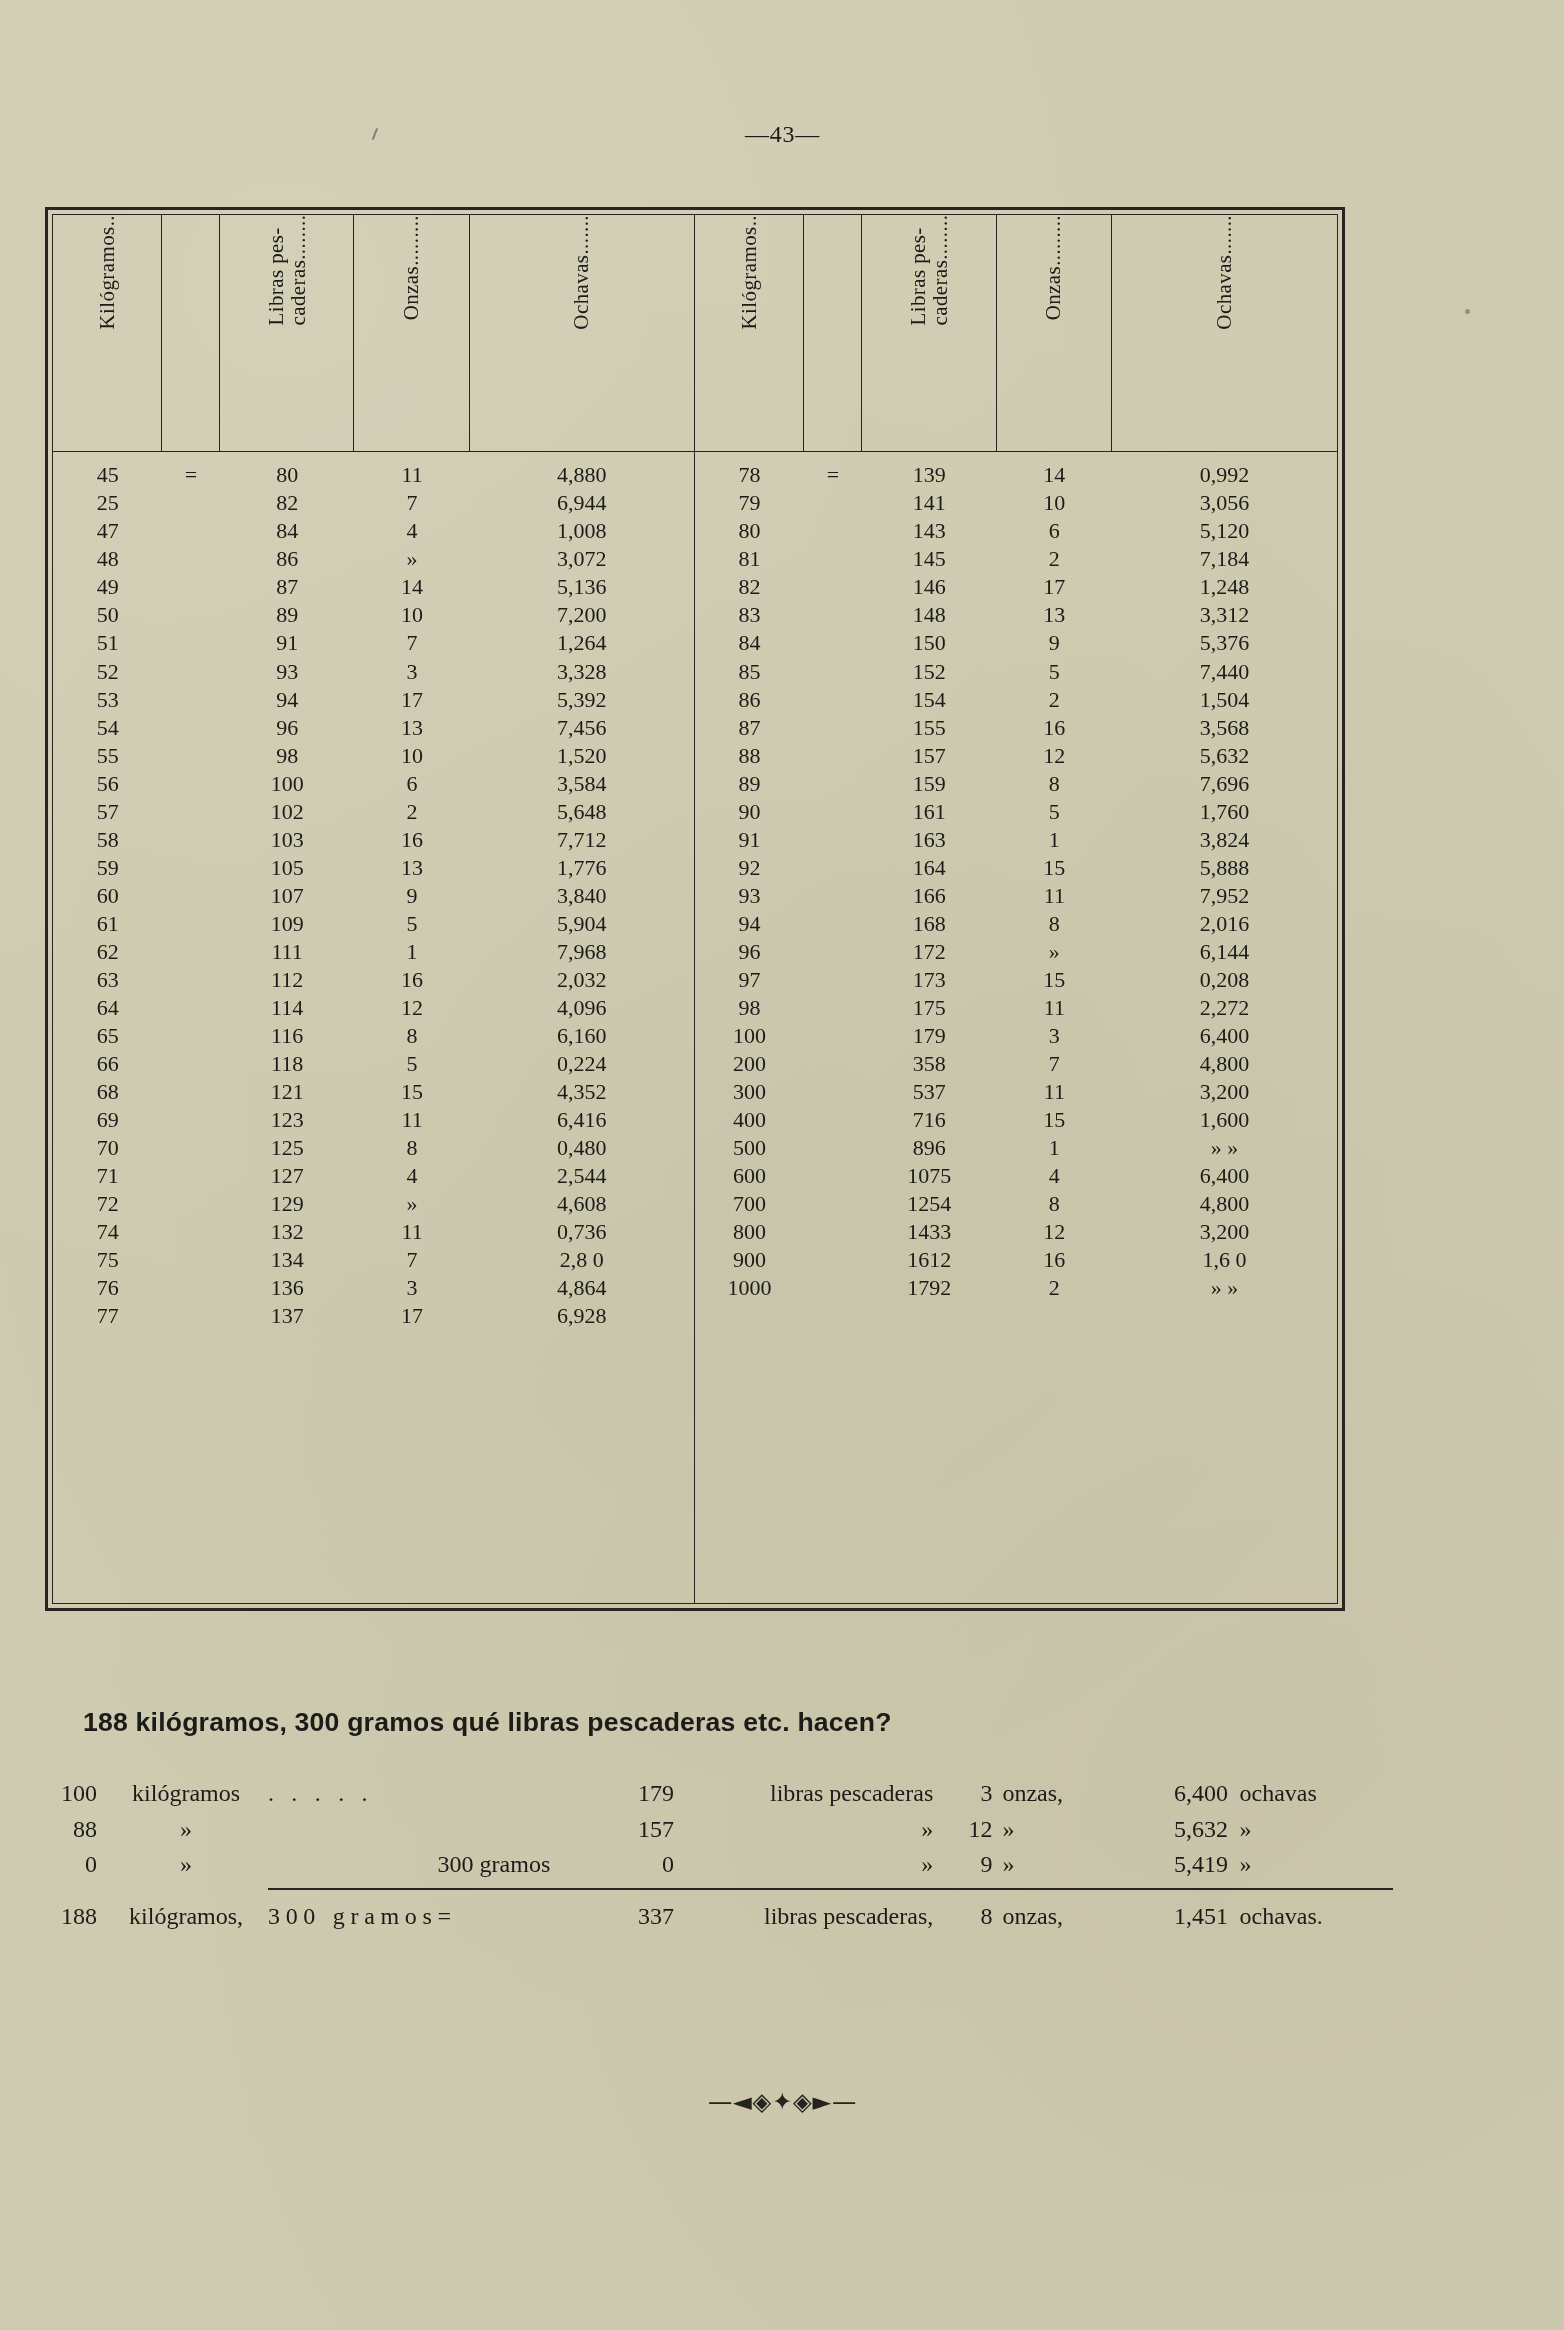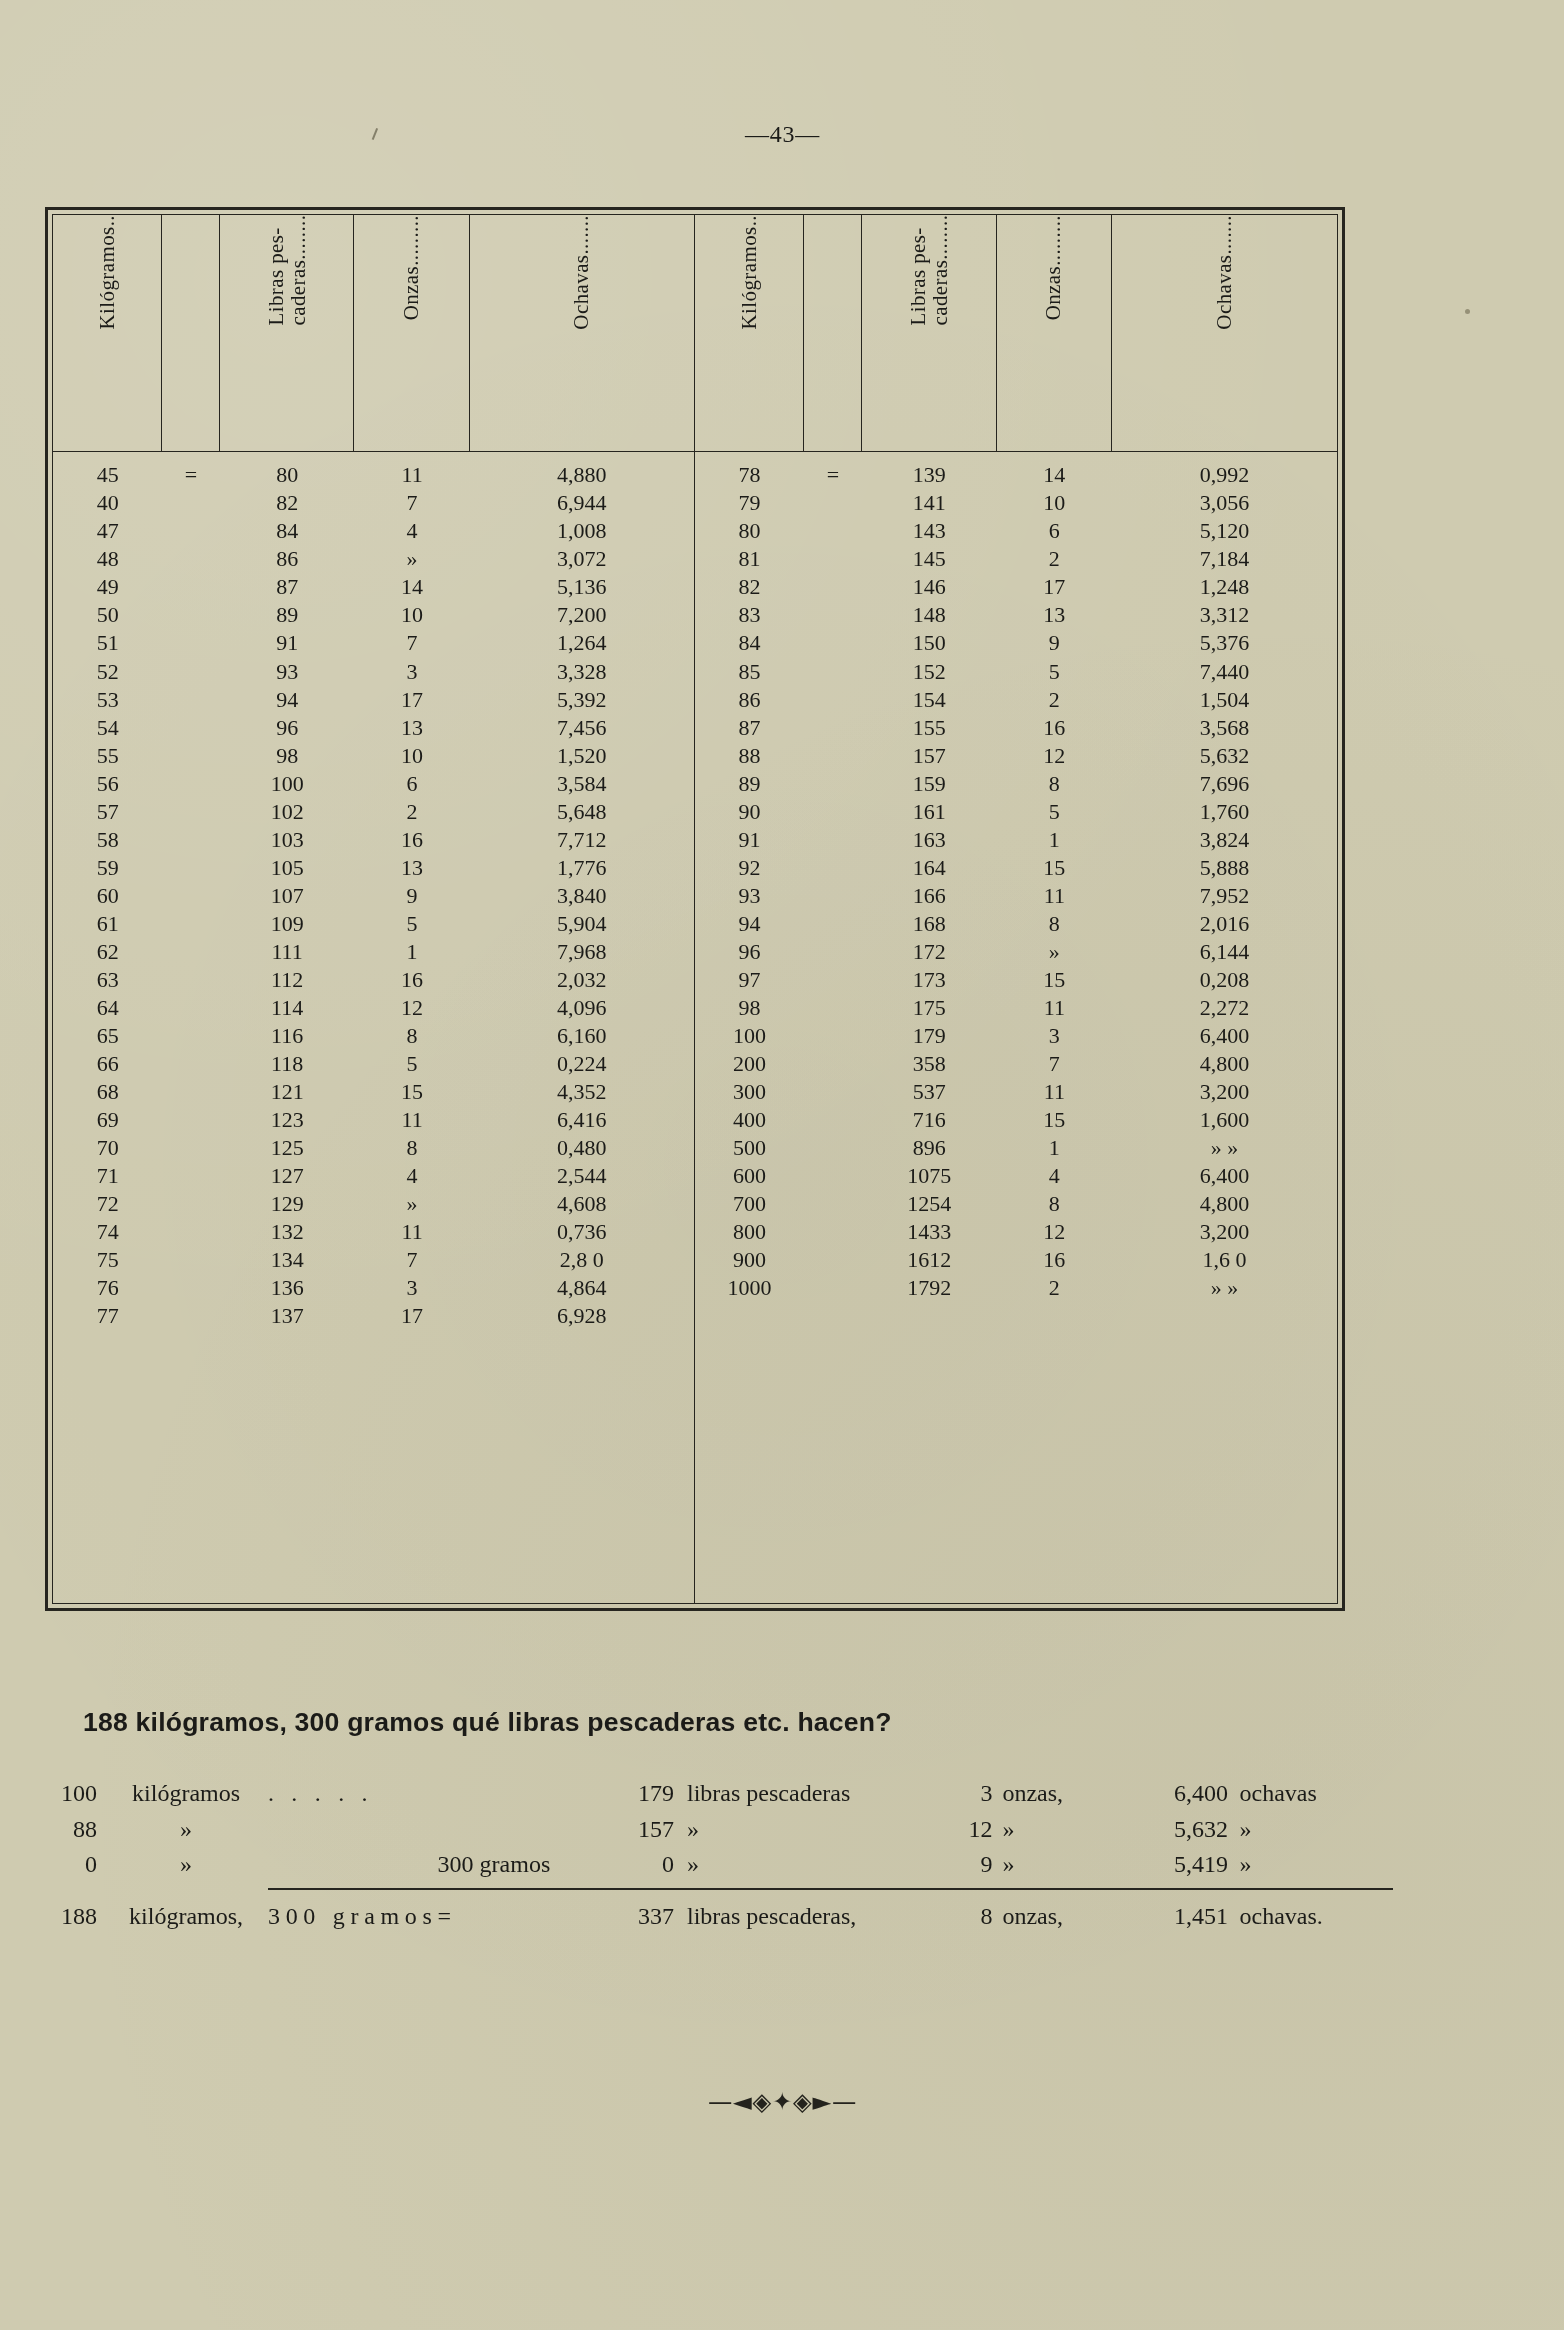--- a/index.html
+++ b/index.html
@@ -238,7 +238,7 @@
                 <td class="c-och">4,880</td>
               </tr>
               <tr>
-                <td class="c-kg">40</td>
+                <td class="c-kg">25</td>
                 <td class="c-eq"></td>
                 <td class="c-lb">82</td>
                 <td class="c-oz">7</td>

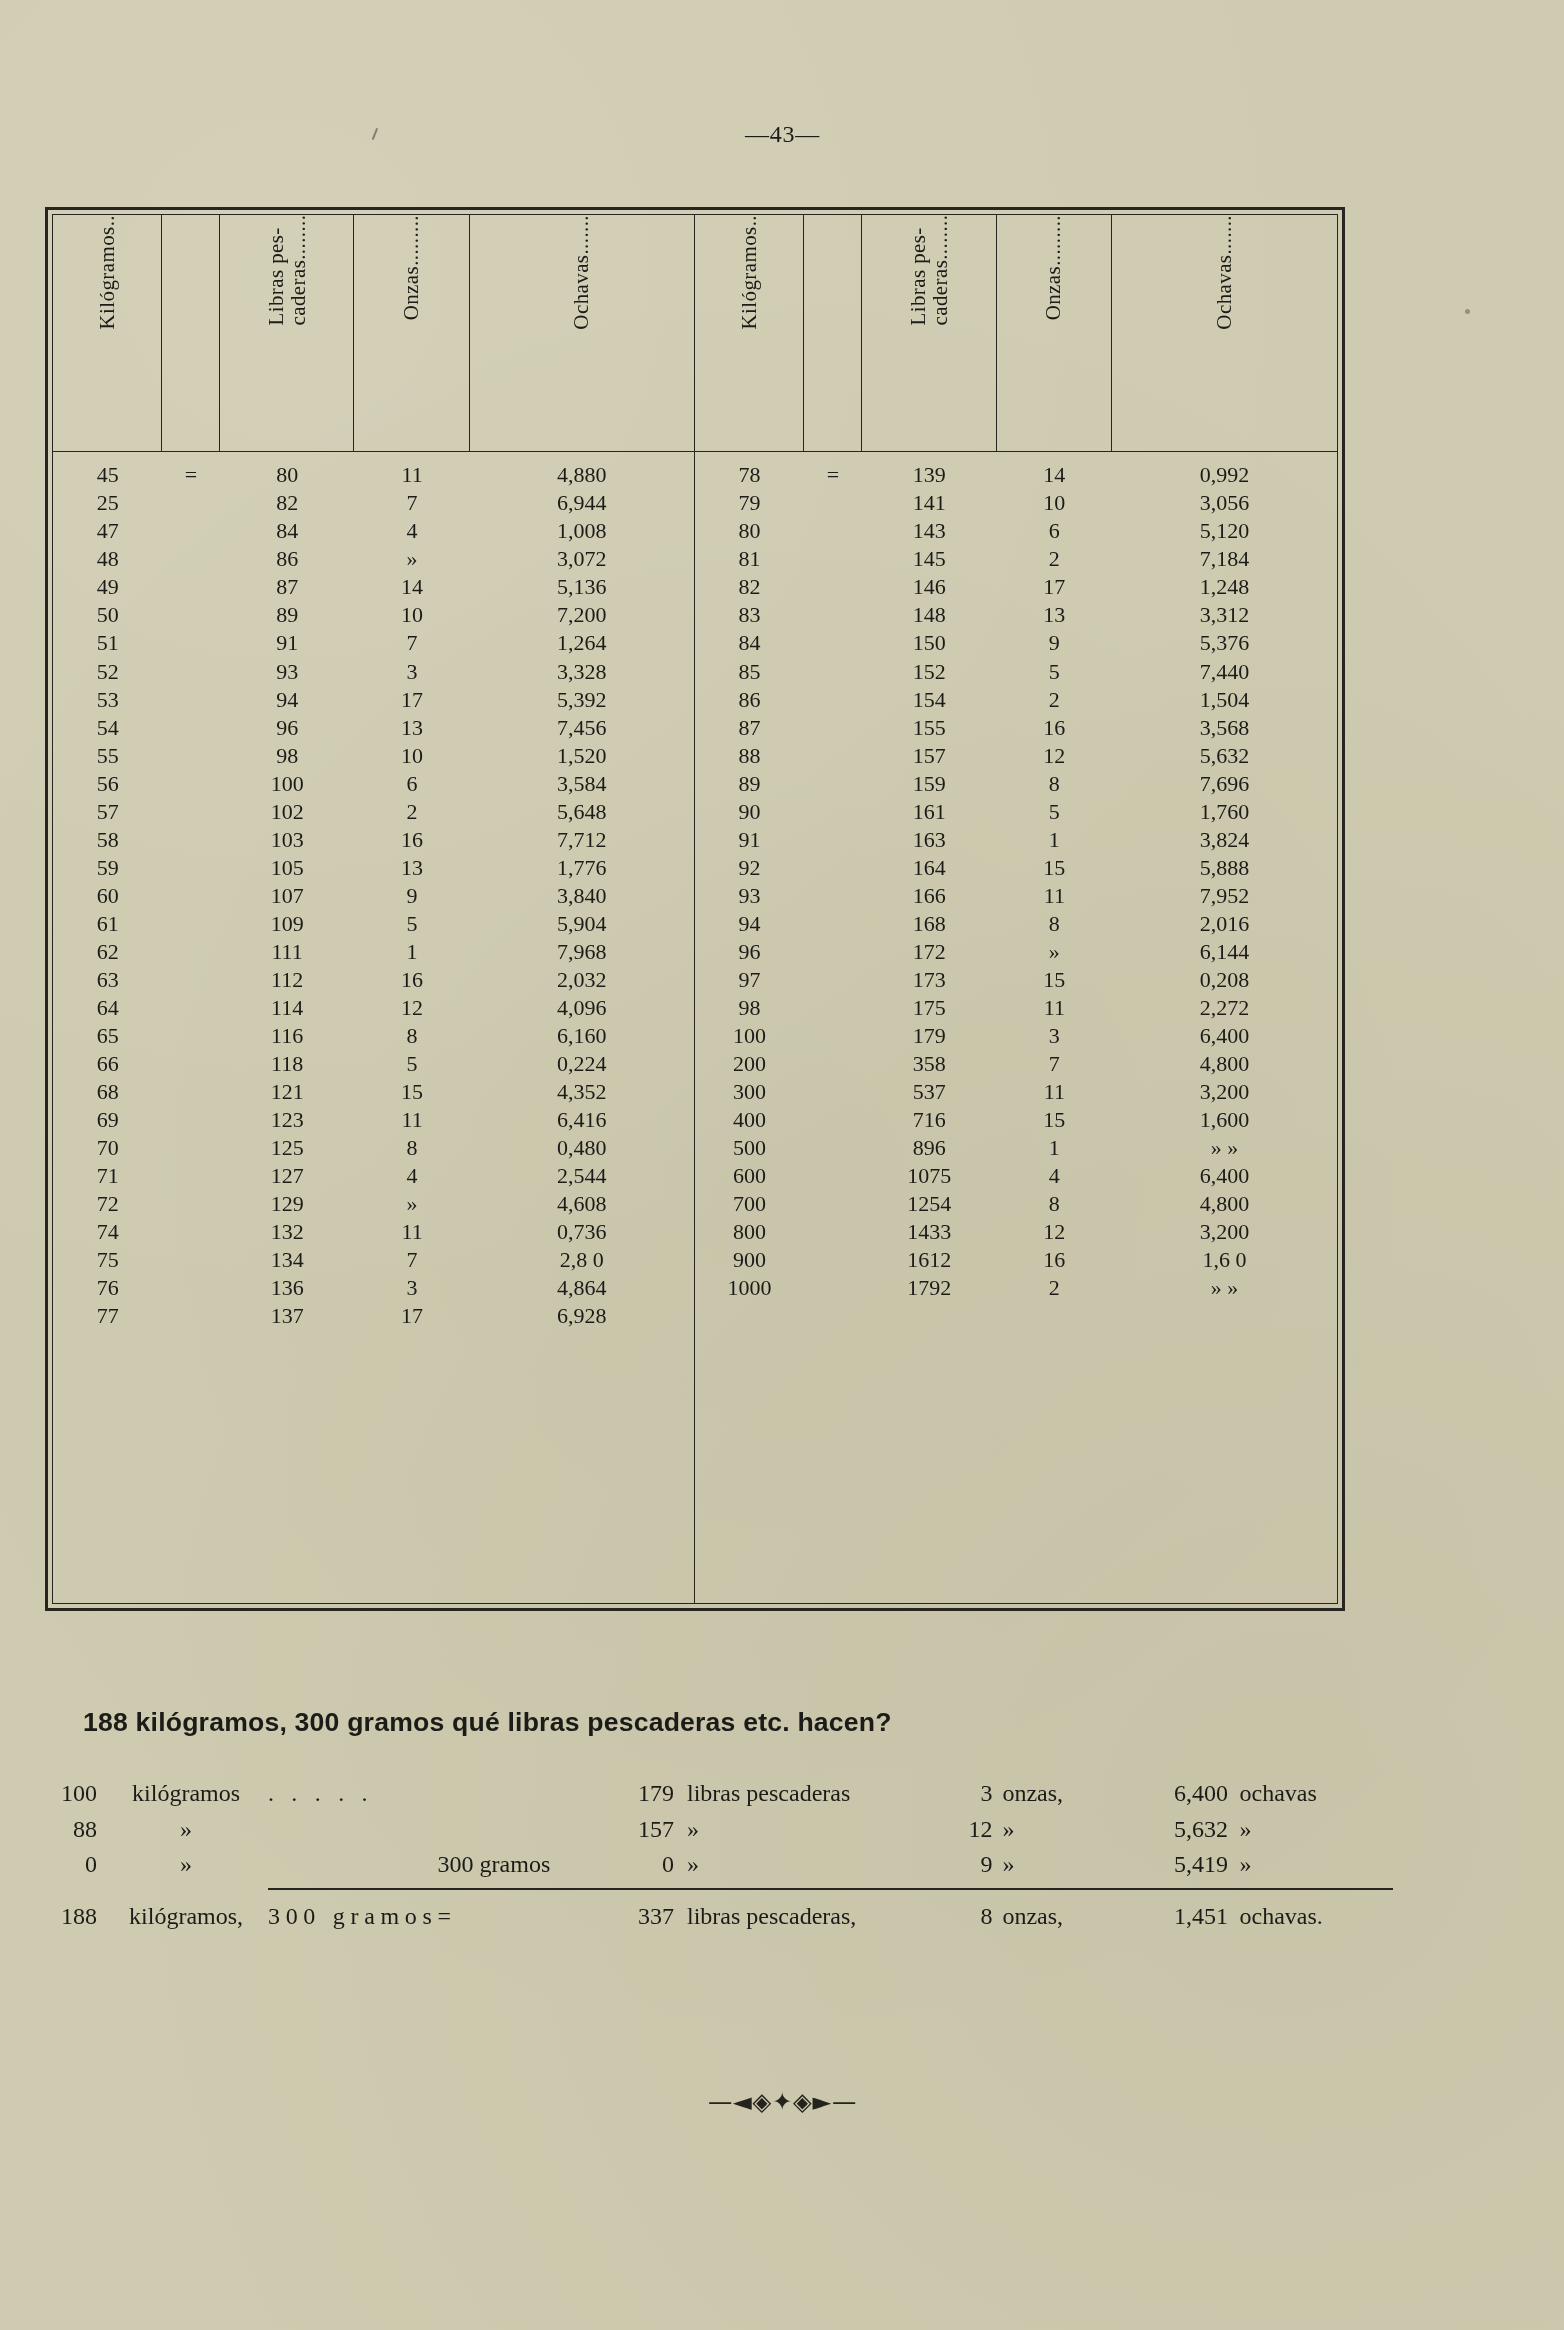--- a/index.html
+++ b/index.html
@@ -175,7 +175,7 @@
   .calc .a-dots  { width: 165px; text-align: left; letter-spacing: 5.7px;}
   .calc .a-gram  { width: 172px; text-align: left; }
   .calc .b-num   { width: 79px; text-align: right; padding-right: 13px; }
-  .calc .b-unit  { width: 259px; text-align: left; }
+  .calc .b-unit  { width: 259px; text-align: right; }
   .calc .c-num   { width: 65px;  text-align: right; padding-right: 10px;}
   .calc .c-unit  { width: 122px; text-align: left; }
   .calc .d-num   { width: 122px; text-align: right; padding-right: 11.5px;}

